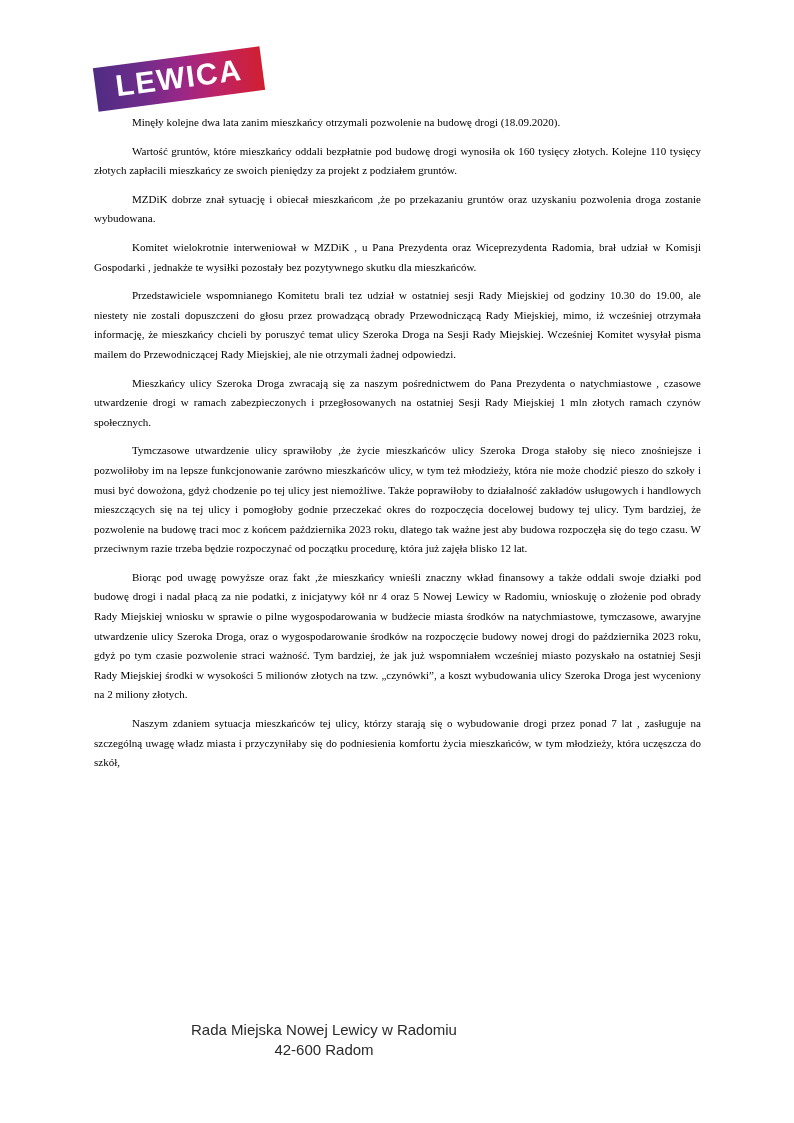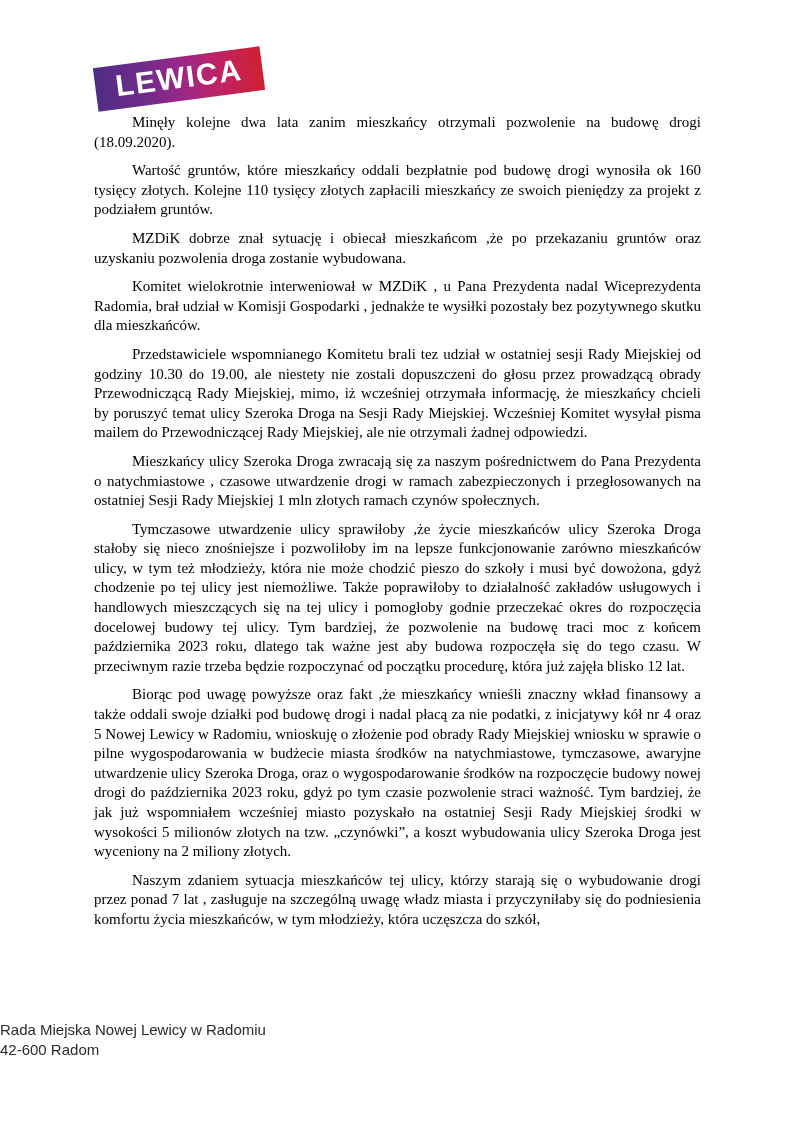--- a/index.html
+++ b/index.html
@@ -40,7 +40,7 @@
     left: 94px;
     top: 113px;
     width: 607px;
-    font-size: 15px;
+    font-size: 11px;
     line-height: 19.6px;
     text-align: justify;
   }

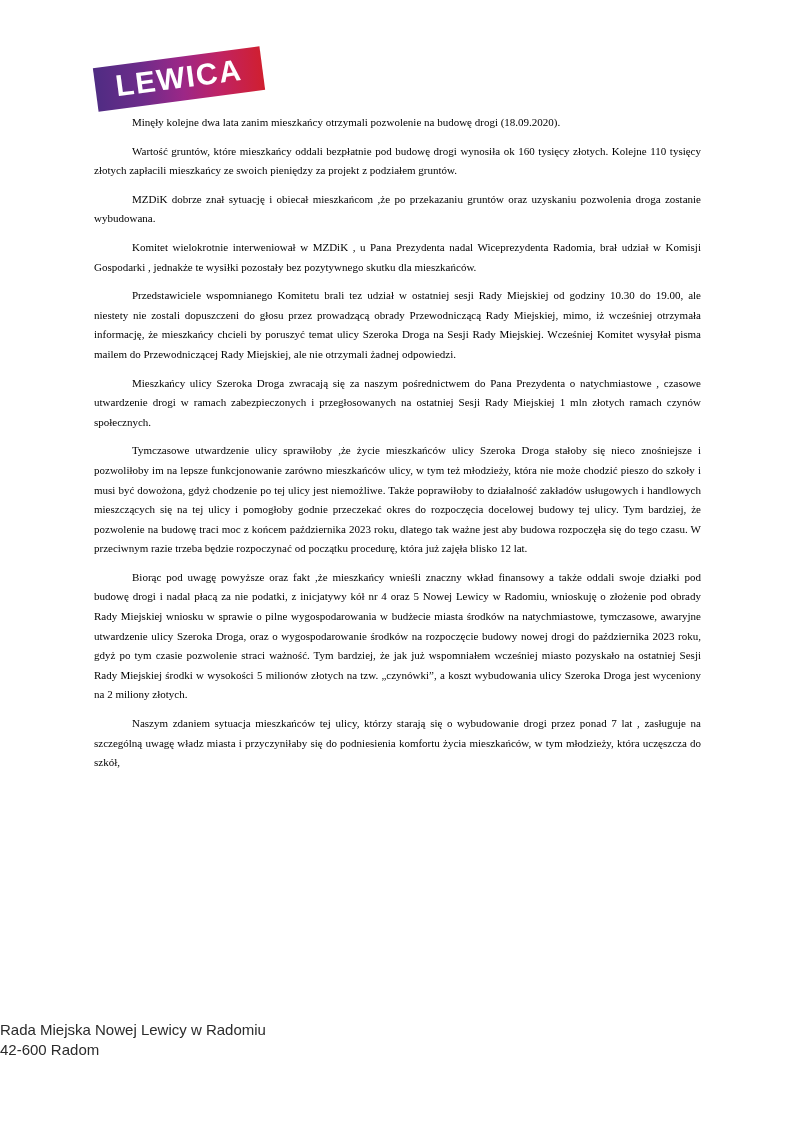--- a/index.html
+++ b/index.html
@@ -73,7 +73,7 @@
     <p>Minęły kolejne dwa lata zanim mieszkańcy otrzymali pozwolenie na budowę drogi (18.09.2020).</p>
     <p>Wartość gruntów, które mieszkańcy oddali bezpłatnie pod budowę drogi wynosiła ok 160 tysięcy złotych. Kolejne 110 tysięcy złotych zapłacili mieszkańcy ze swoich pieniędzy za projekt z podziałem gruntów.</p>
     <p>MZDiK dobrze znał sytuację i obiecał mieszkańcom ,że po przekazaniu gruntów oraz uzyskaniu pozwolenia droga zostanie wybudowana.</p>
-    <p>Komitet wielokrotnie interweniował w MZDiK , u Pana Prezydenta nadal Wiceprezydenta Radomia, brał udział w Komisji Gospodarki , jednakże te wysiłki pozostały bez pozytywnego skutku dla mieszkańców.</p>
+    <p>Komitet wielokrotnie interweniował w MZDiK , u Pana Prezydenta oraz Wiceprezydenta Radomia, brał udział w Komisji Gospodarki , jednakże te wysiłki pozostały bez pozytywnego skutku dla mieszkańców.</p>
     <p>Przedstawiciele wspomnianego Komitetu brali tez udział w ostatniej sesji Rady Miejskiej od godziny 10.30 do 19.00, ale niestety nie zostali dopuszczeni do głosu przez prowadzącą obrady Przewodniczącą Rady Miejskiej, mimo, iż wcześniej otrzymała informację, że mieszkańcy chcieli by poruszyć temat ulicy Szeroka Droga na Sesji Rady Miejskiej. Wcześniej Komitet wysyłał pisma mailem do Przewodniczącej Rady Miejskiej, ale nie otrzymali żadnej odpowiedzi.</p>
     <p>Mieszkańcy ulicy Szeroka Droga zwracają się za naszym pośrednictwem do Pana Prezydenta o natychmiastowe , czasowe utwardzenie drogi w ramach zabezpieczonych i przegłosowanych na ostatniej Sesji Rady Miejskiej 1 mln złotych ramach czynów społecznych.</p>
     <p>Tymczasowe utwardzenie ulicy sprawiłoby ,że życie mieszkańców ulicy Szeroka Droga stałoby się nieco znośniejsze i pozwoliłoby im na lepsze funkcjonowanie zarówno mieszkańców ulicy, w tym też młodzieży, która nie może chodzić pieszo do szkoły i musi być dowożona, gdyż chodzenie po tej ulicy jest niemożliwe. Także poprawiłoby to działalność zakładów usługowych i handlowych mieszczących się na tej ulicy i pomogłoby godnie przeczekać okres do rozpoczęcia docelowej budowy tej ulicy. Tym bardziej, że pozwolenie na budowę traci moc z końcem października 2023 roku, dlatego tak ważne jest aby budowa rozpoczęła się do tego czasu. W przeciwnym razie trzeba będzie rozpoczynać od początku procedurę, która już zajęła blisko 12 lat.</p>

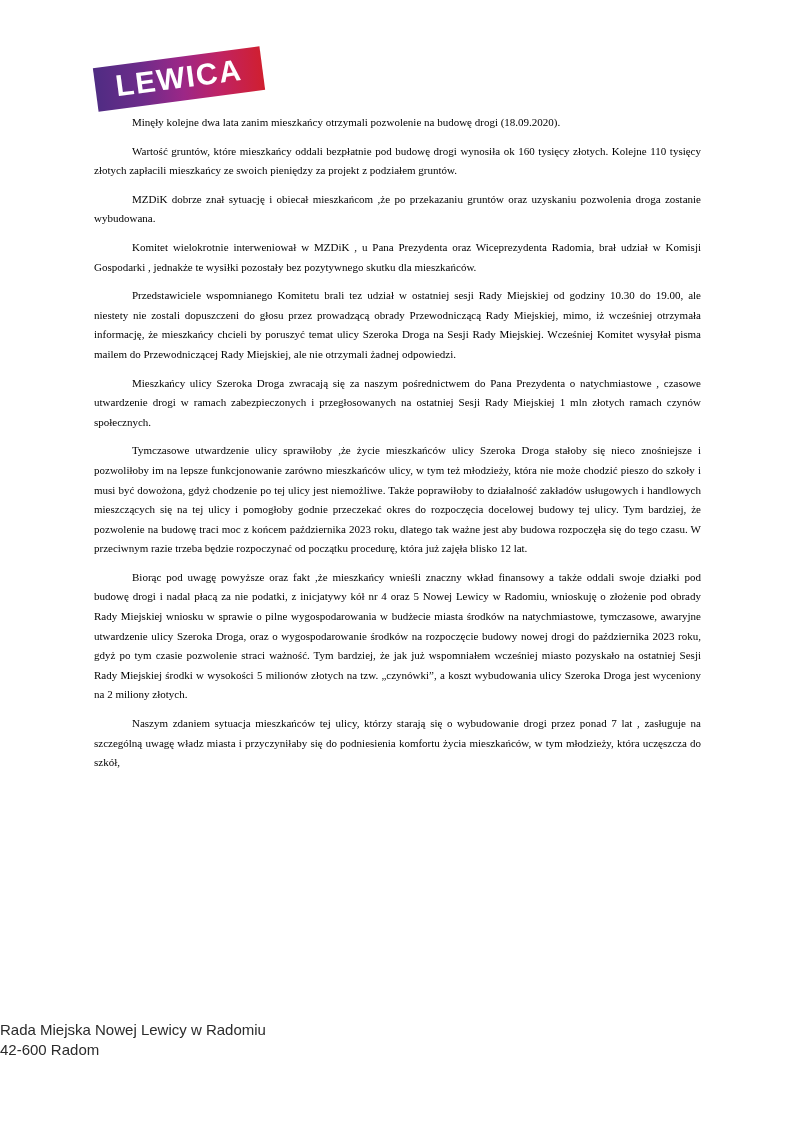--- a/index.html
+++ b/index.html
@@ -53,7 +53,7 @@
     left: 0;
     top: 1020px;
     width: 648px;
-    text-align: left;
+    text-align: center;
     font-family: "Liberation Sans", sans-serif;
     font-size: 15px;
     line-height: 20px;

